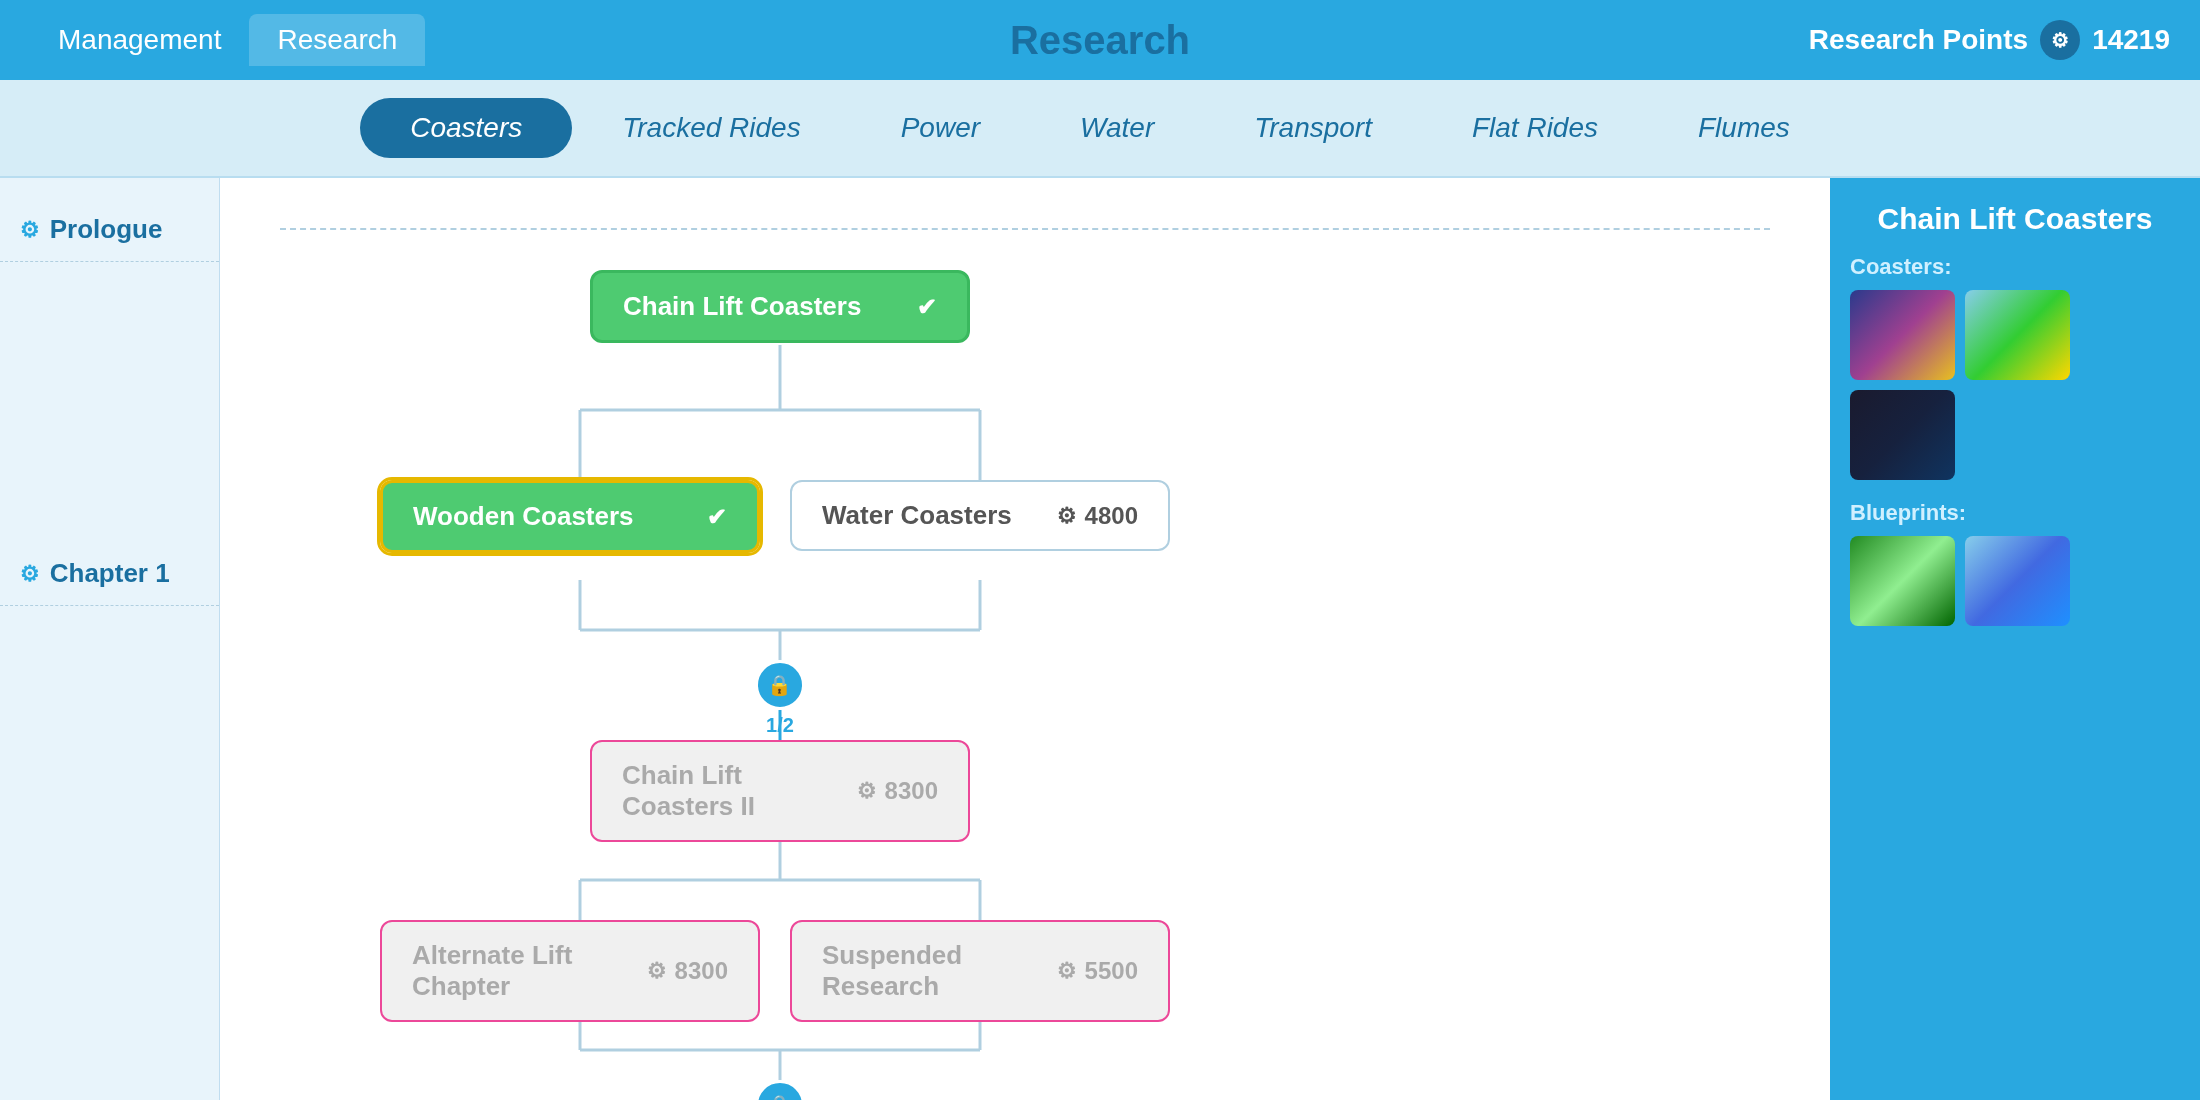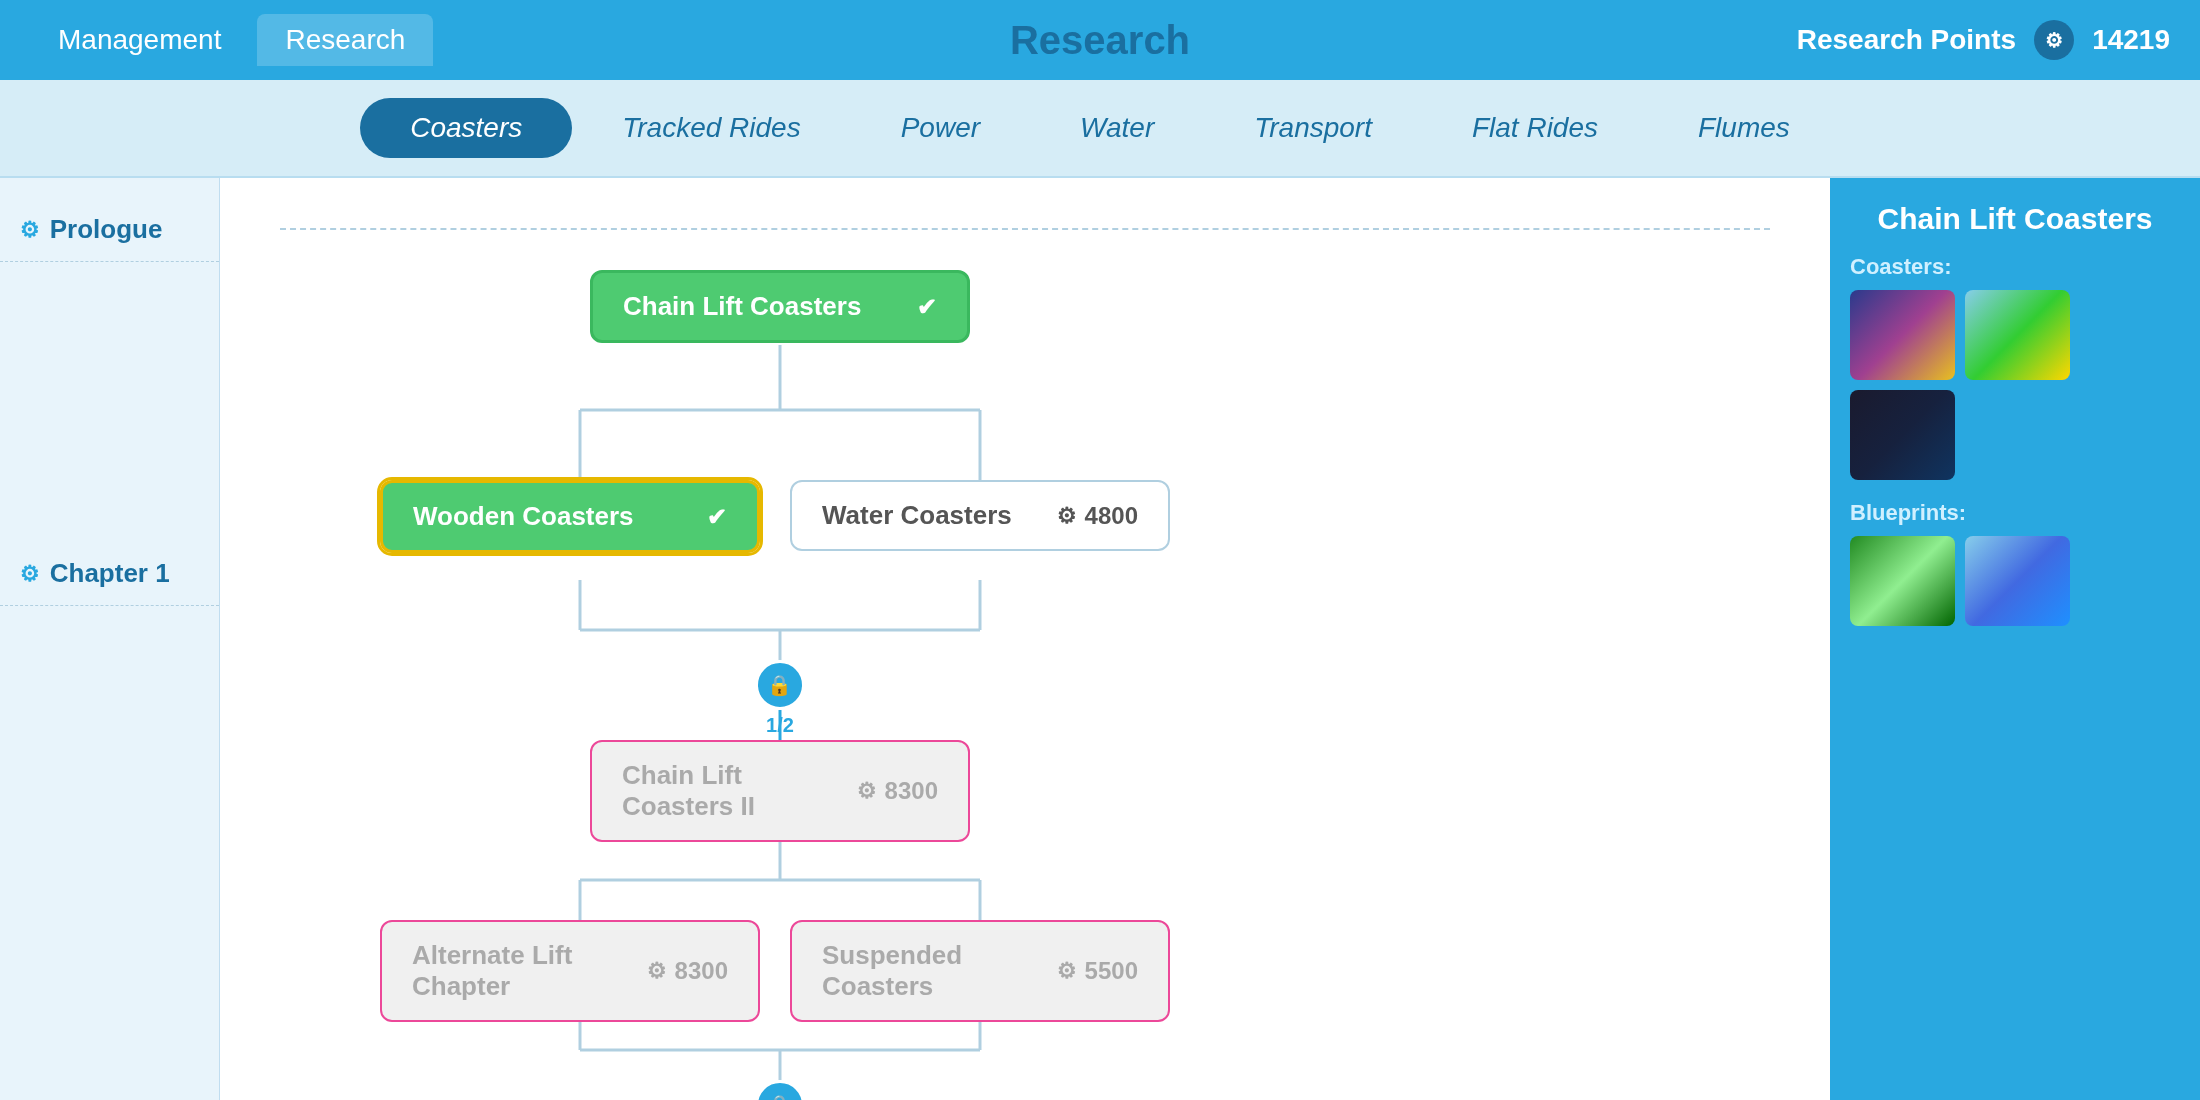--- a/index.html
+++ b/index.html
@@ -22,7 +22,7 @@
     }
     .top-bar-tabs {
       display: flex;
-      gap: 8px;
+      gap: 0;
     }
     .top-bar-tab {
       padding: 10px 28px;

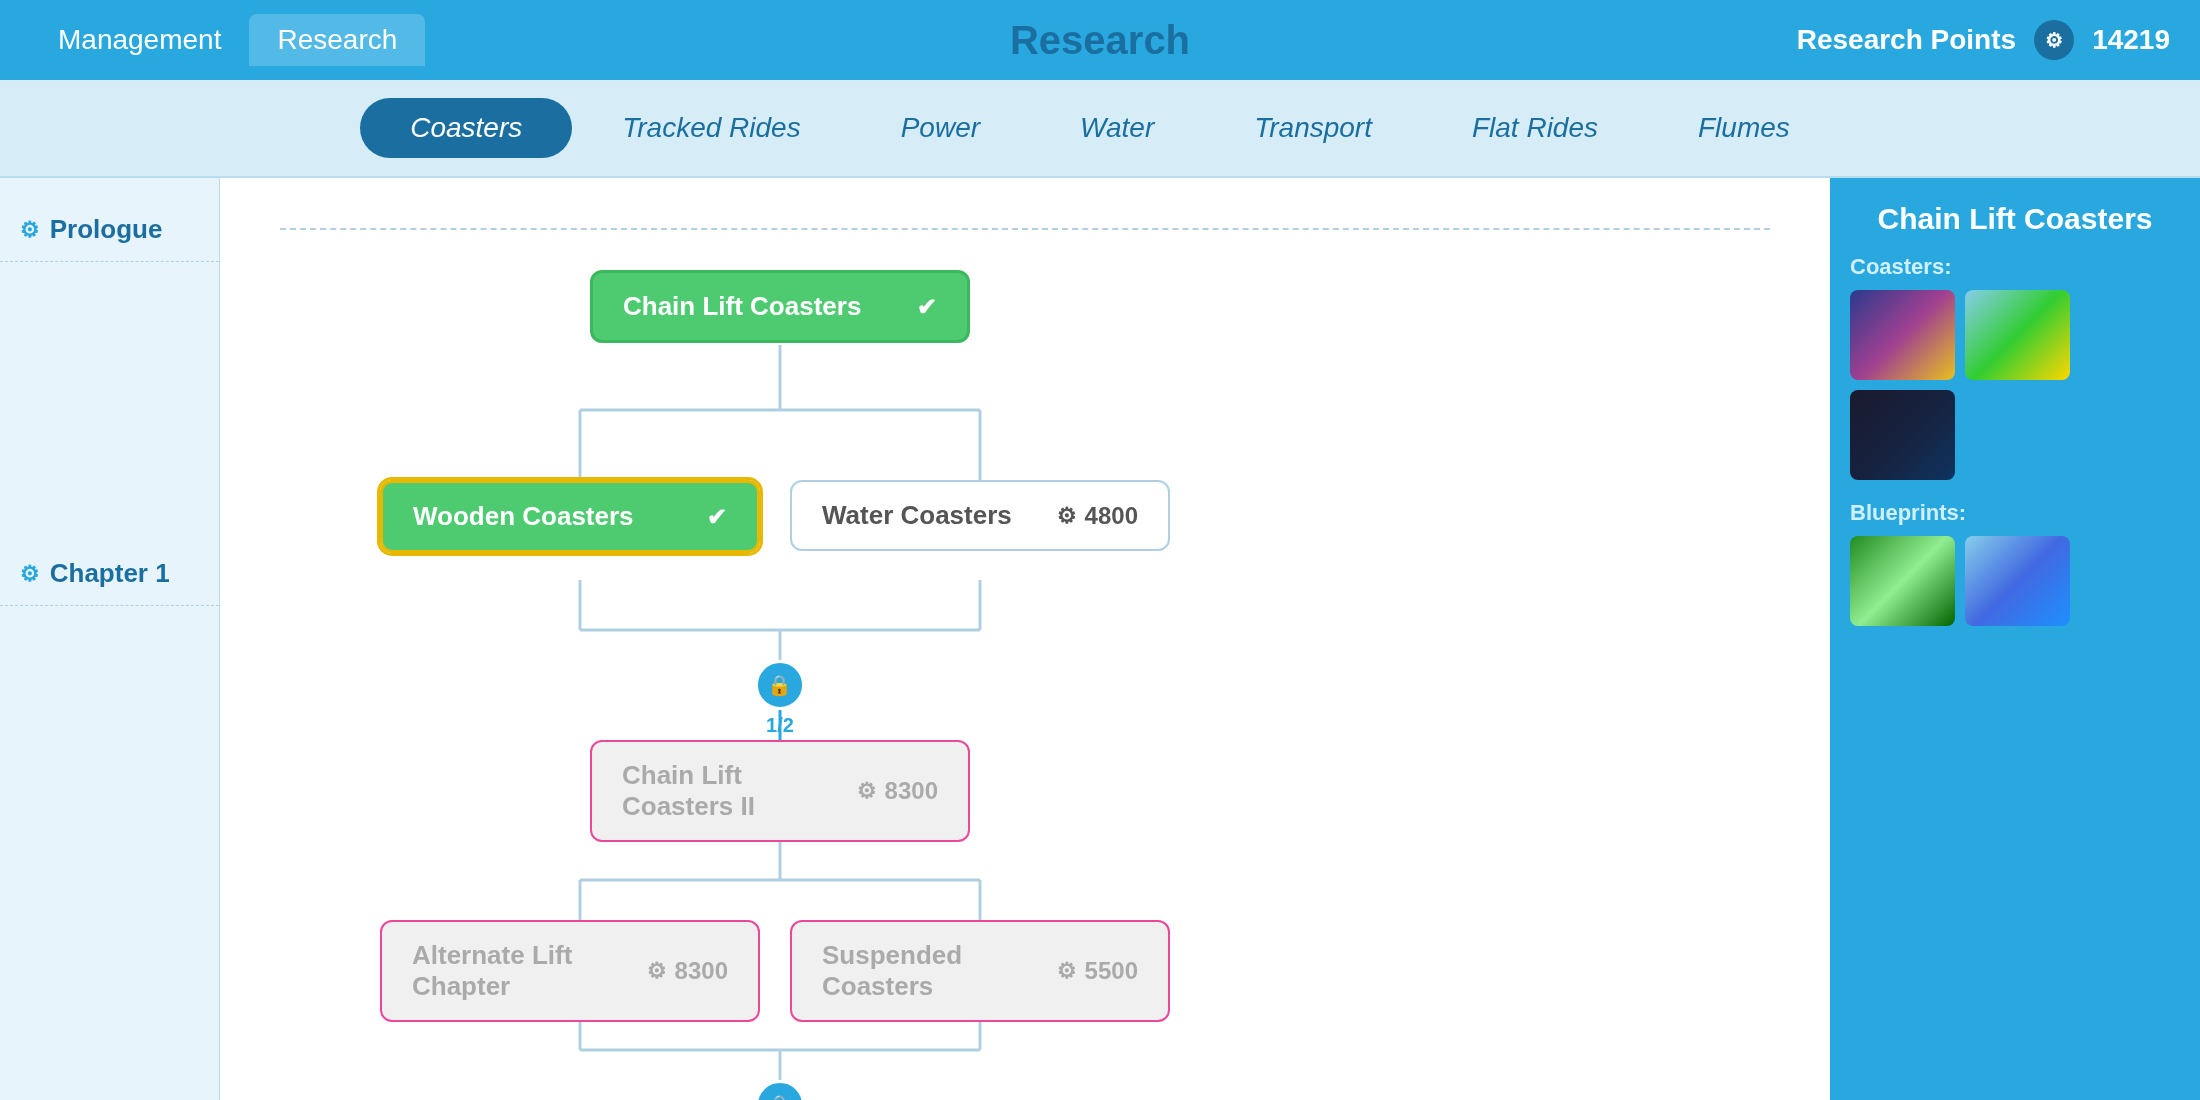--- a/index.html
+++ b/index.html
@@ -47,7 +47,7 @@
       margin-left: auto;
       display: flex;
       align-items: center;
-      gap: 18px;
+      gap: 12px;
       color: white;
       font-size: 28px;
       font-weight: 600;

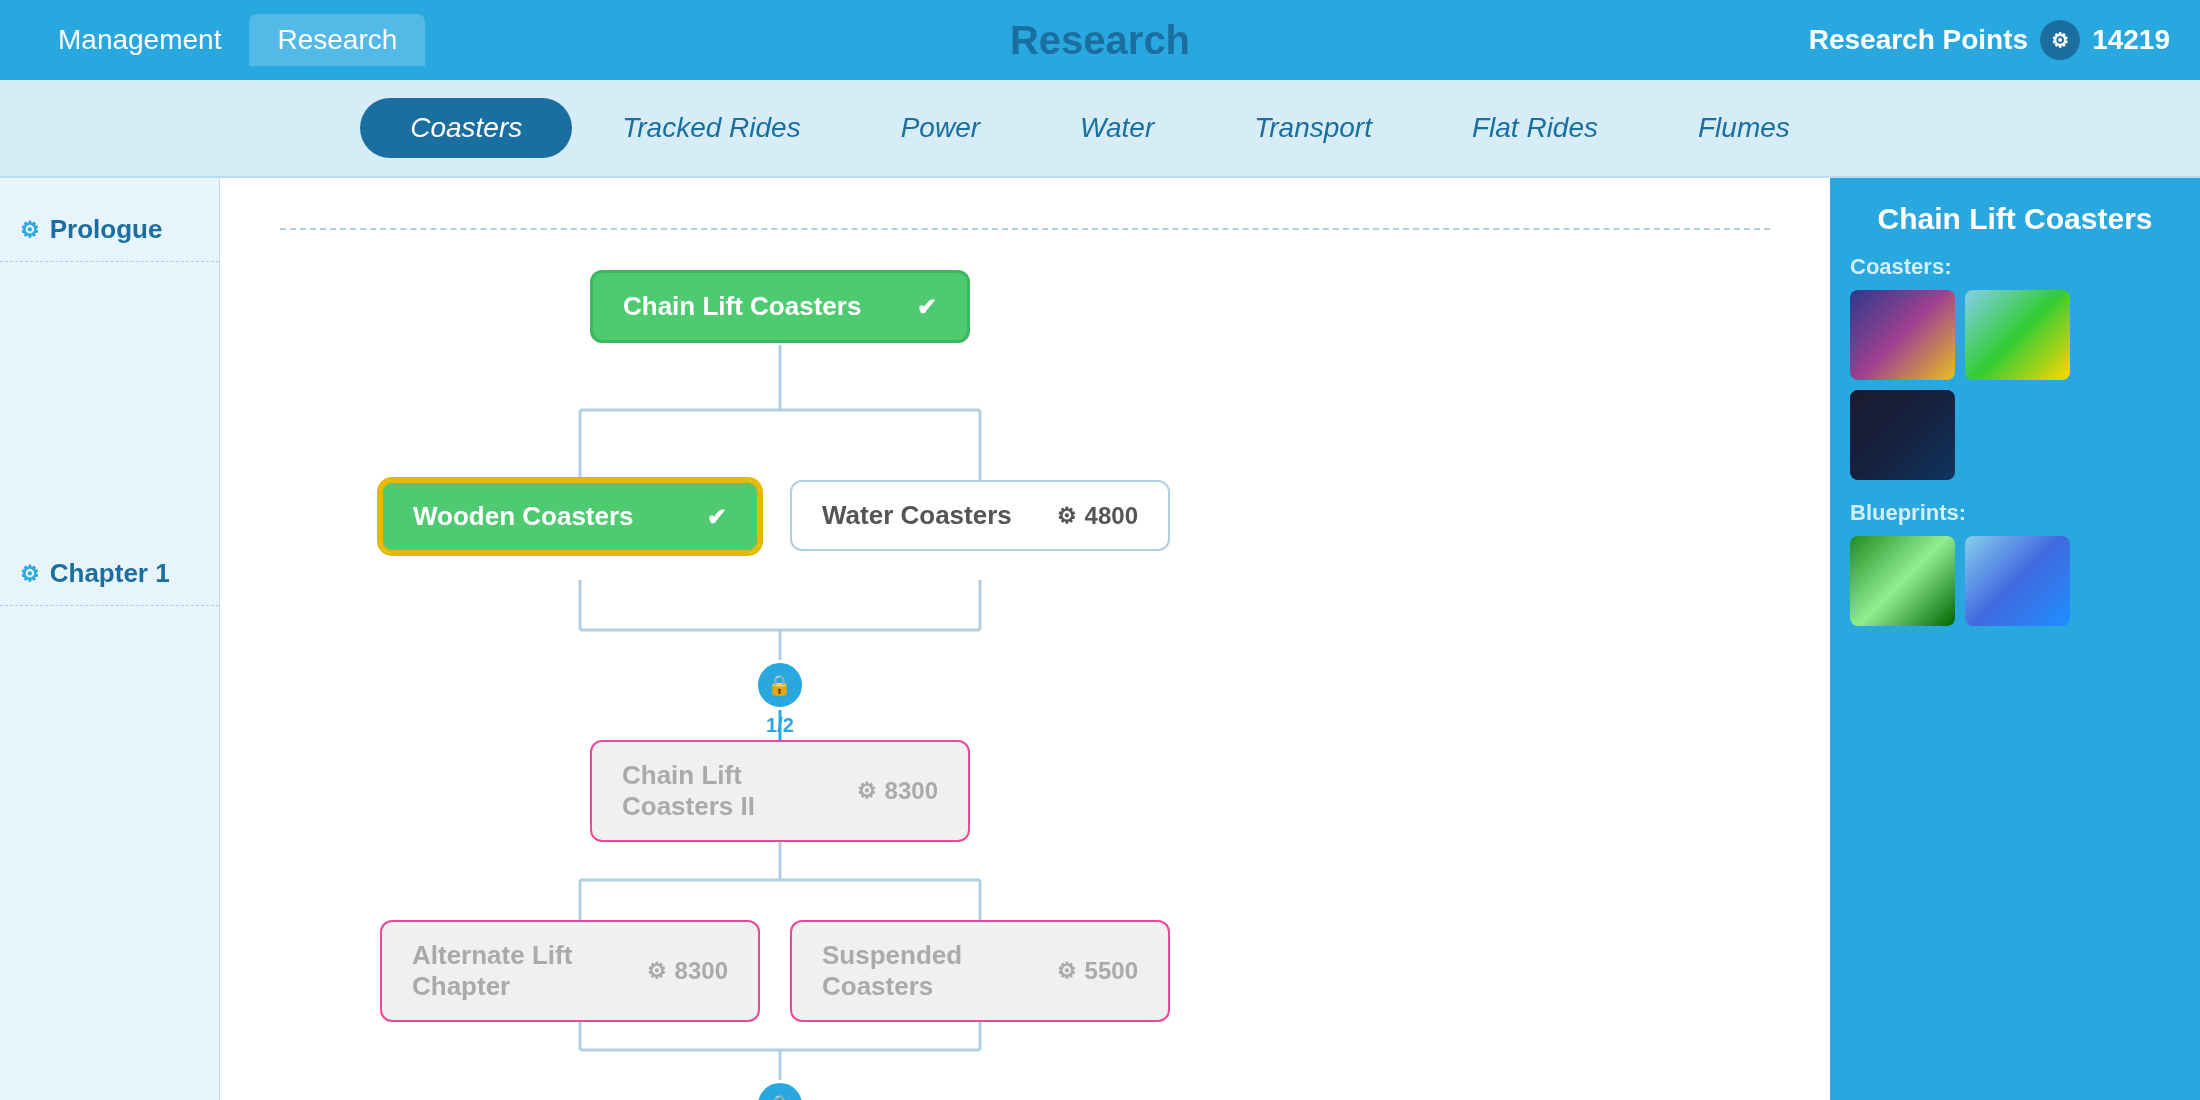--- a/index.html
+++ b/index.html
@@ -363,7 +363,7 @@
       </div>
 
       <div style="position:absolute;left:510px;top:670px;width:380px;" class="node node-white-locked">
-        <span>Suspended Coasters</span>
+        <span>Suspended Research</span>
         <span class="node-cost">
           <span class="gear-icon">⚙</span>
           <span>5500</span>

